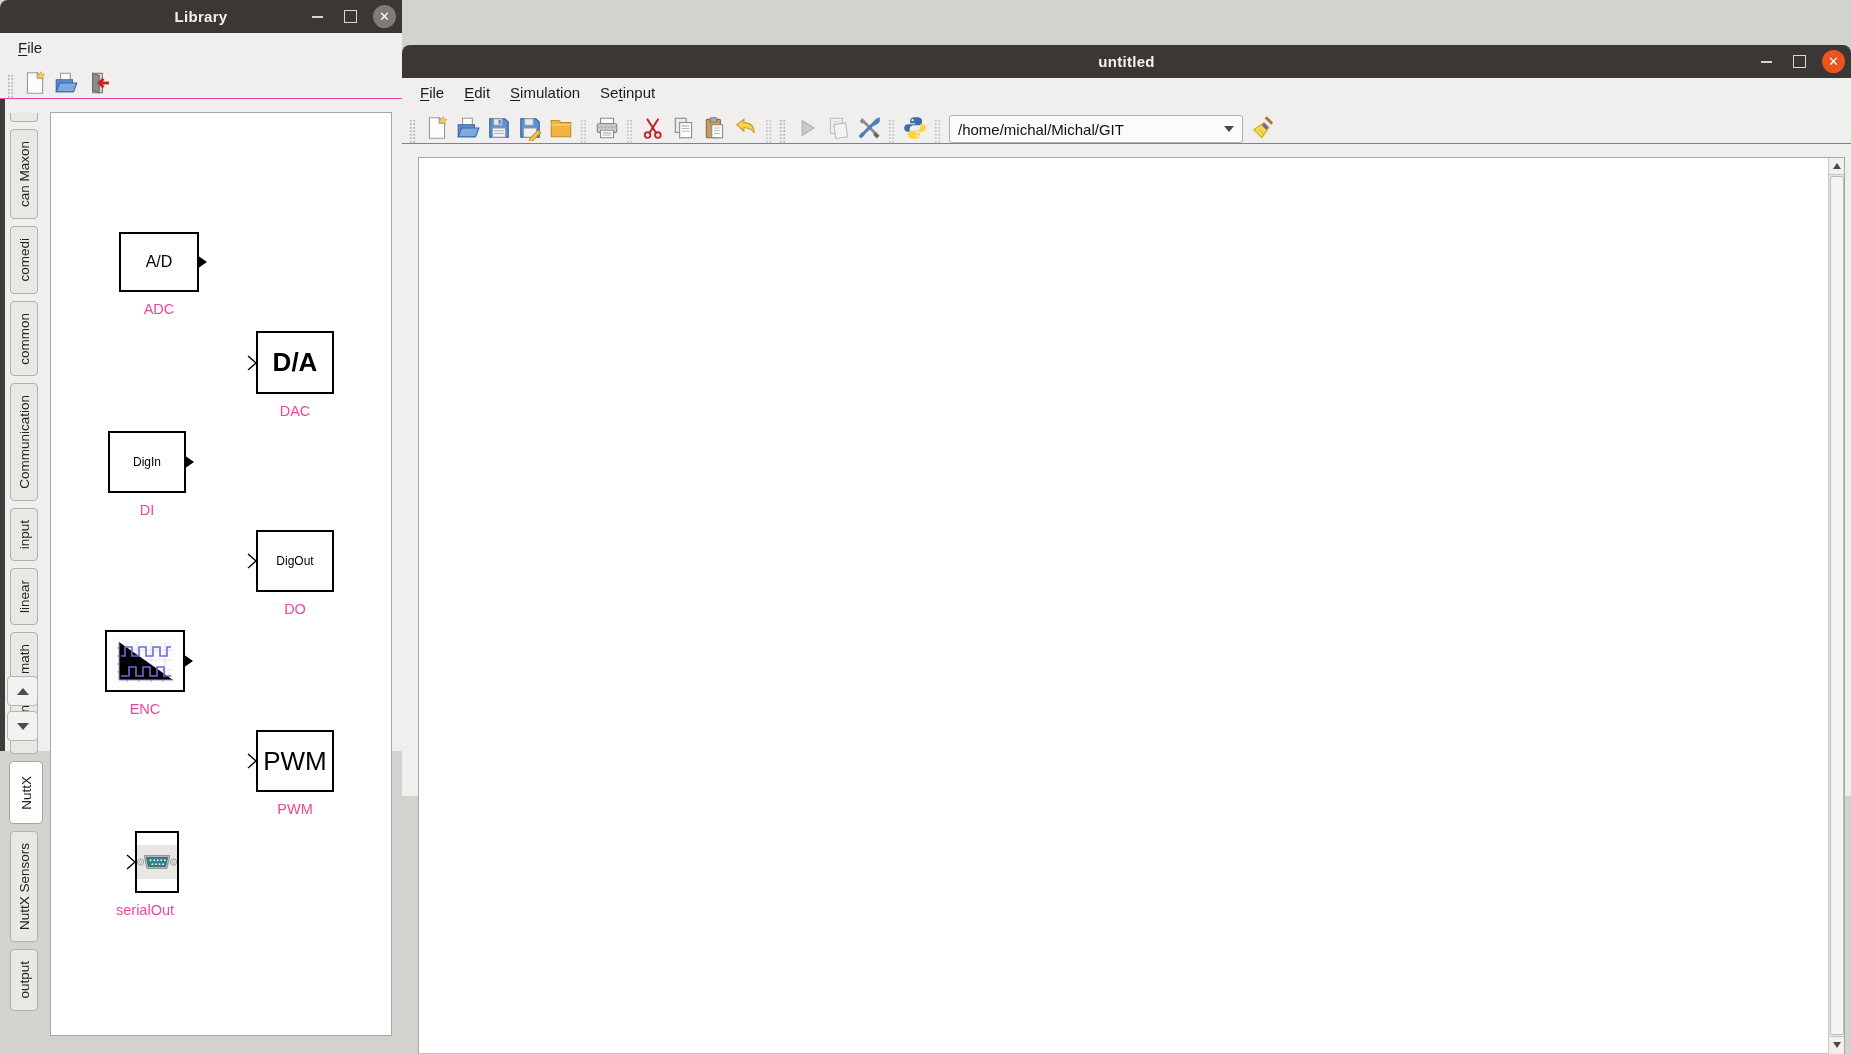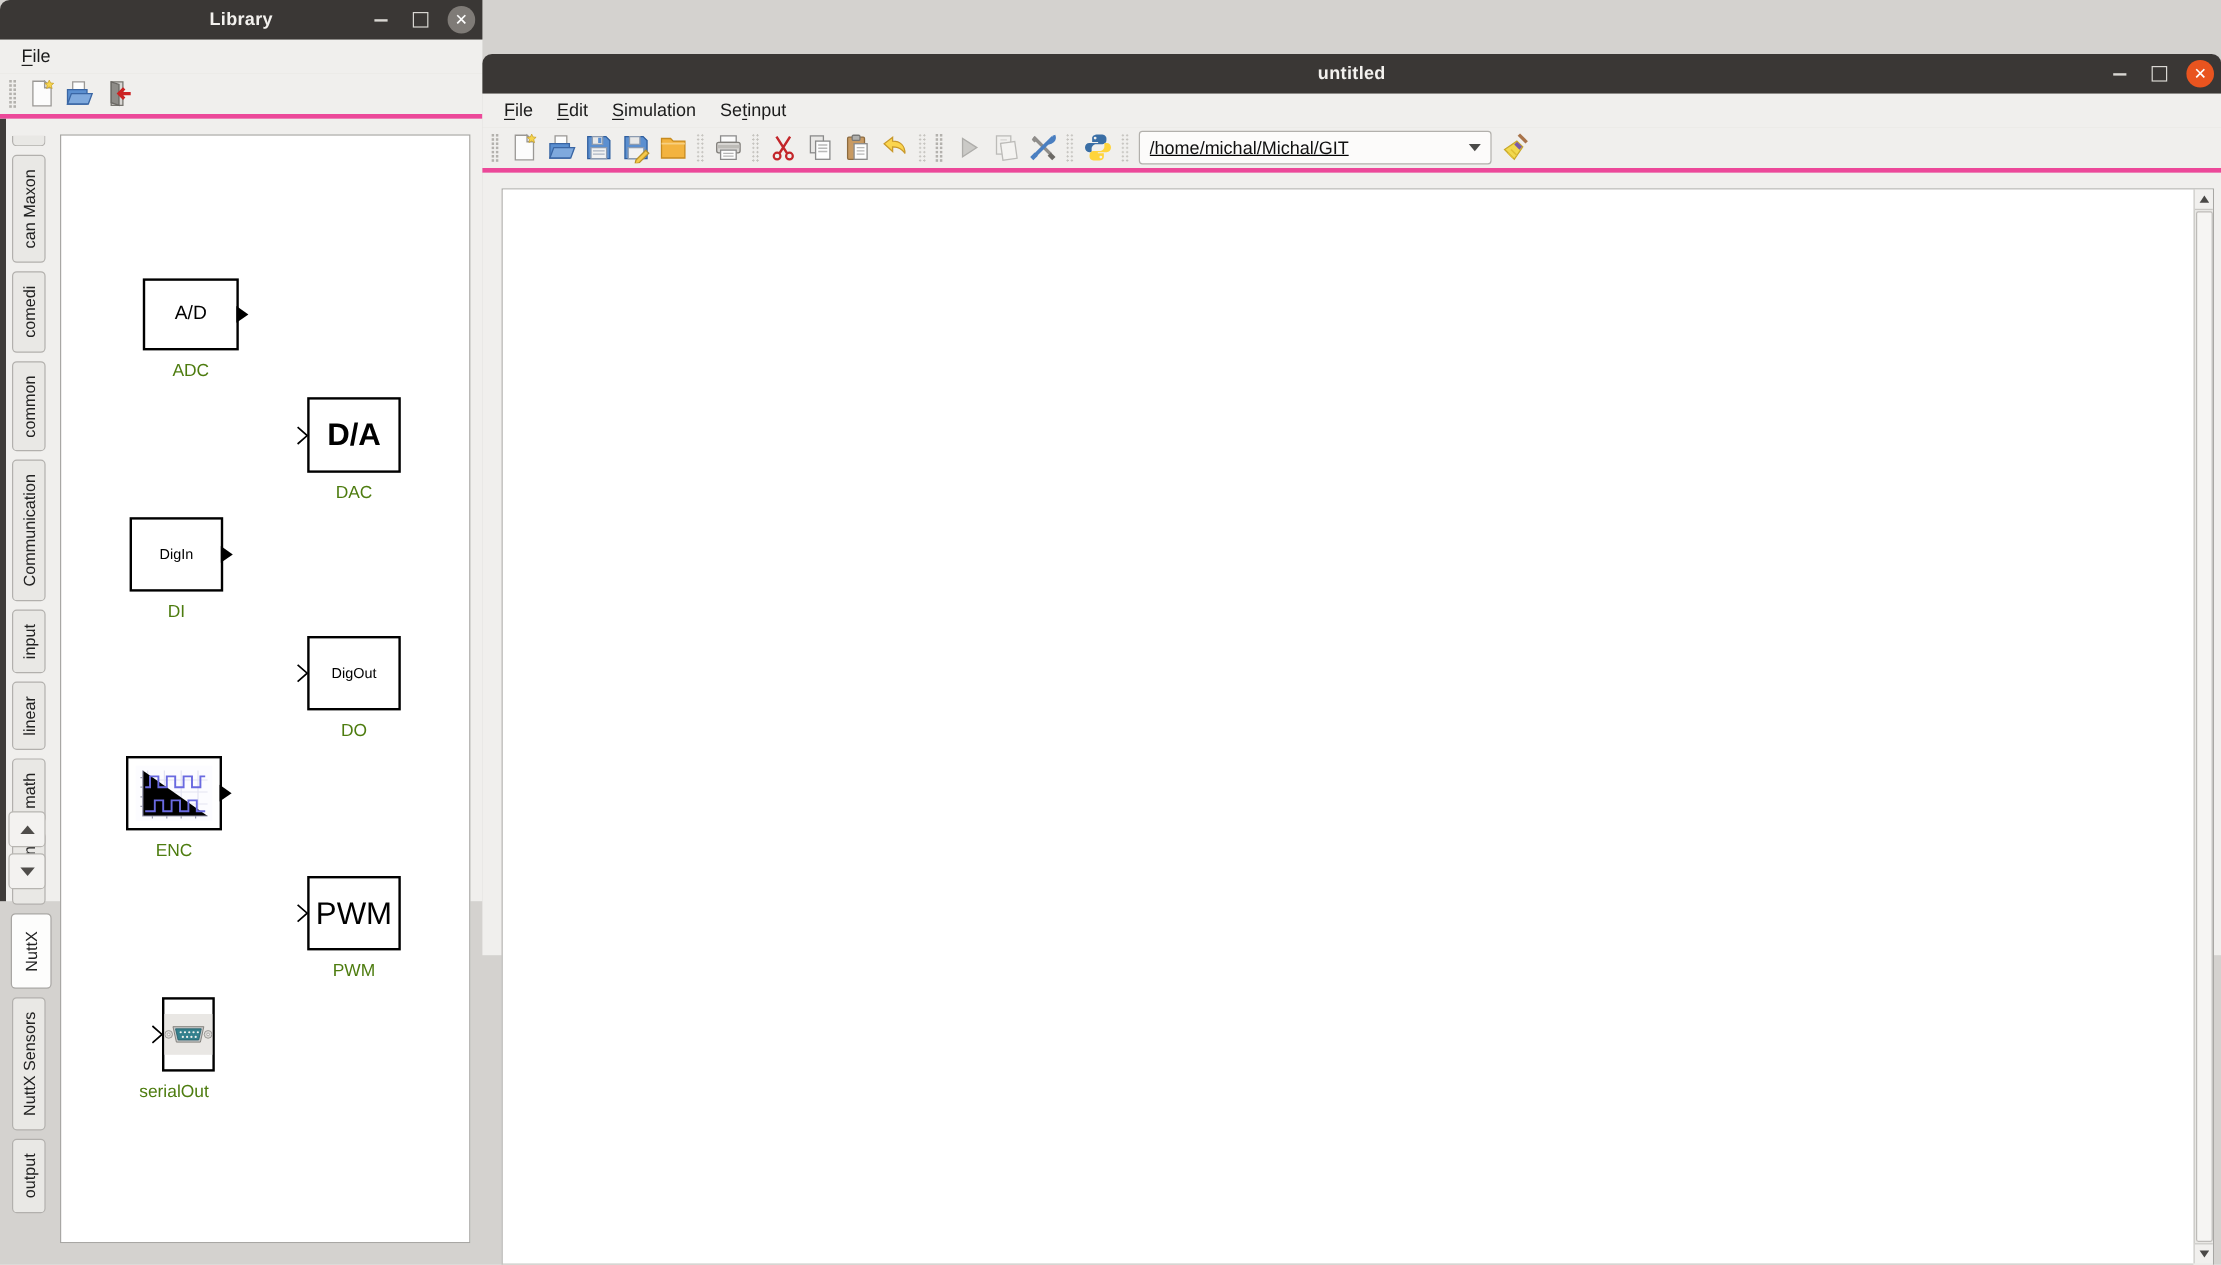--- a/index.html
+++ b/index.html
@@ -29,7 +29,7 @@
   .menu-item .accel { text-decoration:underline; text-underline-offset:2px; }
 
   
-  .toolbar { height:38px; background:#f0efed; border-bottom:4px solid #ec4899; display:flex; align-items:center; padding-left:4px;text-decoration:underline; }
+  .toolbar { height:38px; background:#f0efed; border-bottom:1px solid #ec4899; display:flex; align-items:flex-end; padding-left:4px; }
   .tb-handle { width:7px; height:24px; margin:0 5px 0 3px;
     background-image:radial-gradient(#b3b1ad 1px, transparent 1.1px); background-size:3.5px 3.5px; }
   .tb-sep { width:7px; height:24px; margin:0 4px;

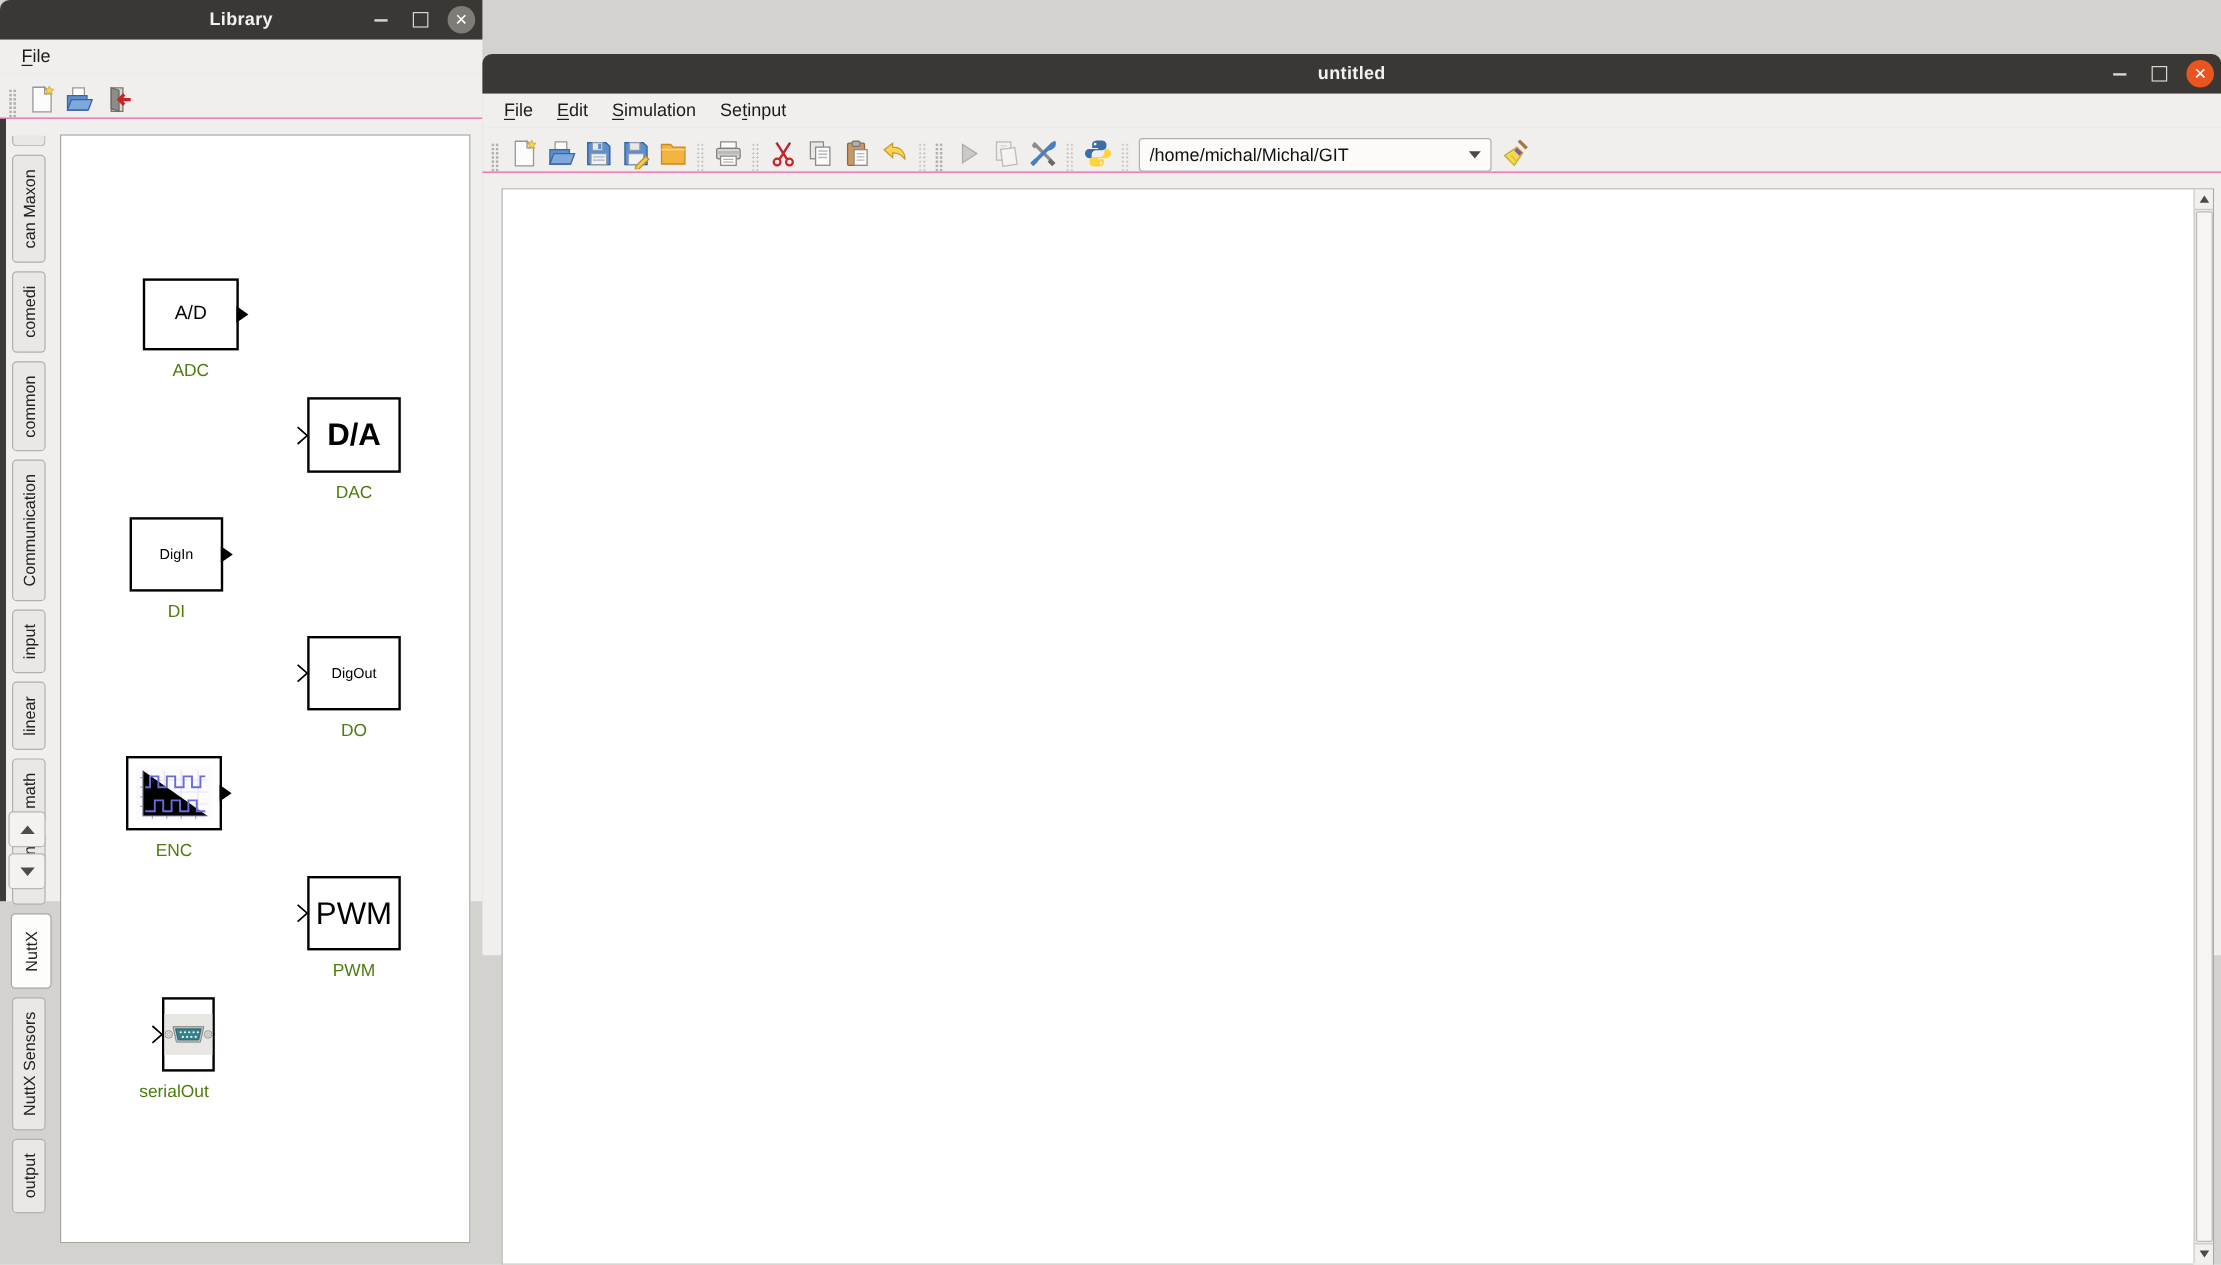--- a/index.html
+++ b/index.html
@@ -66,7 +66,7 @@
   .block-rect { position:relative; width:100%; height:100%; border:2px solid #000; background:#fff;
     display:flex; align-items:center; justify-content:center; color:#000; }
   .block-label { position:absolute; top:100%; margin-top:9px; left:50%; transform:translateX(-50%);
-    white-space:nowrap; font-size:14.5px; color:#4d7c0f; }
+    white-space:nowrap; font-size:14.5px; color:#ec4899; }
   .port-out { position:absolute; right:-10px; top:50%; transform:translateY(-50%); width:0; height:0;
     border-left:10px solid #000; border-top:7px solid transparent; border-bottom:7px solid transparent; }
   .port-in { position:absolute; left:-11px; top:50%; transform:translateY(-50%); }

